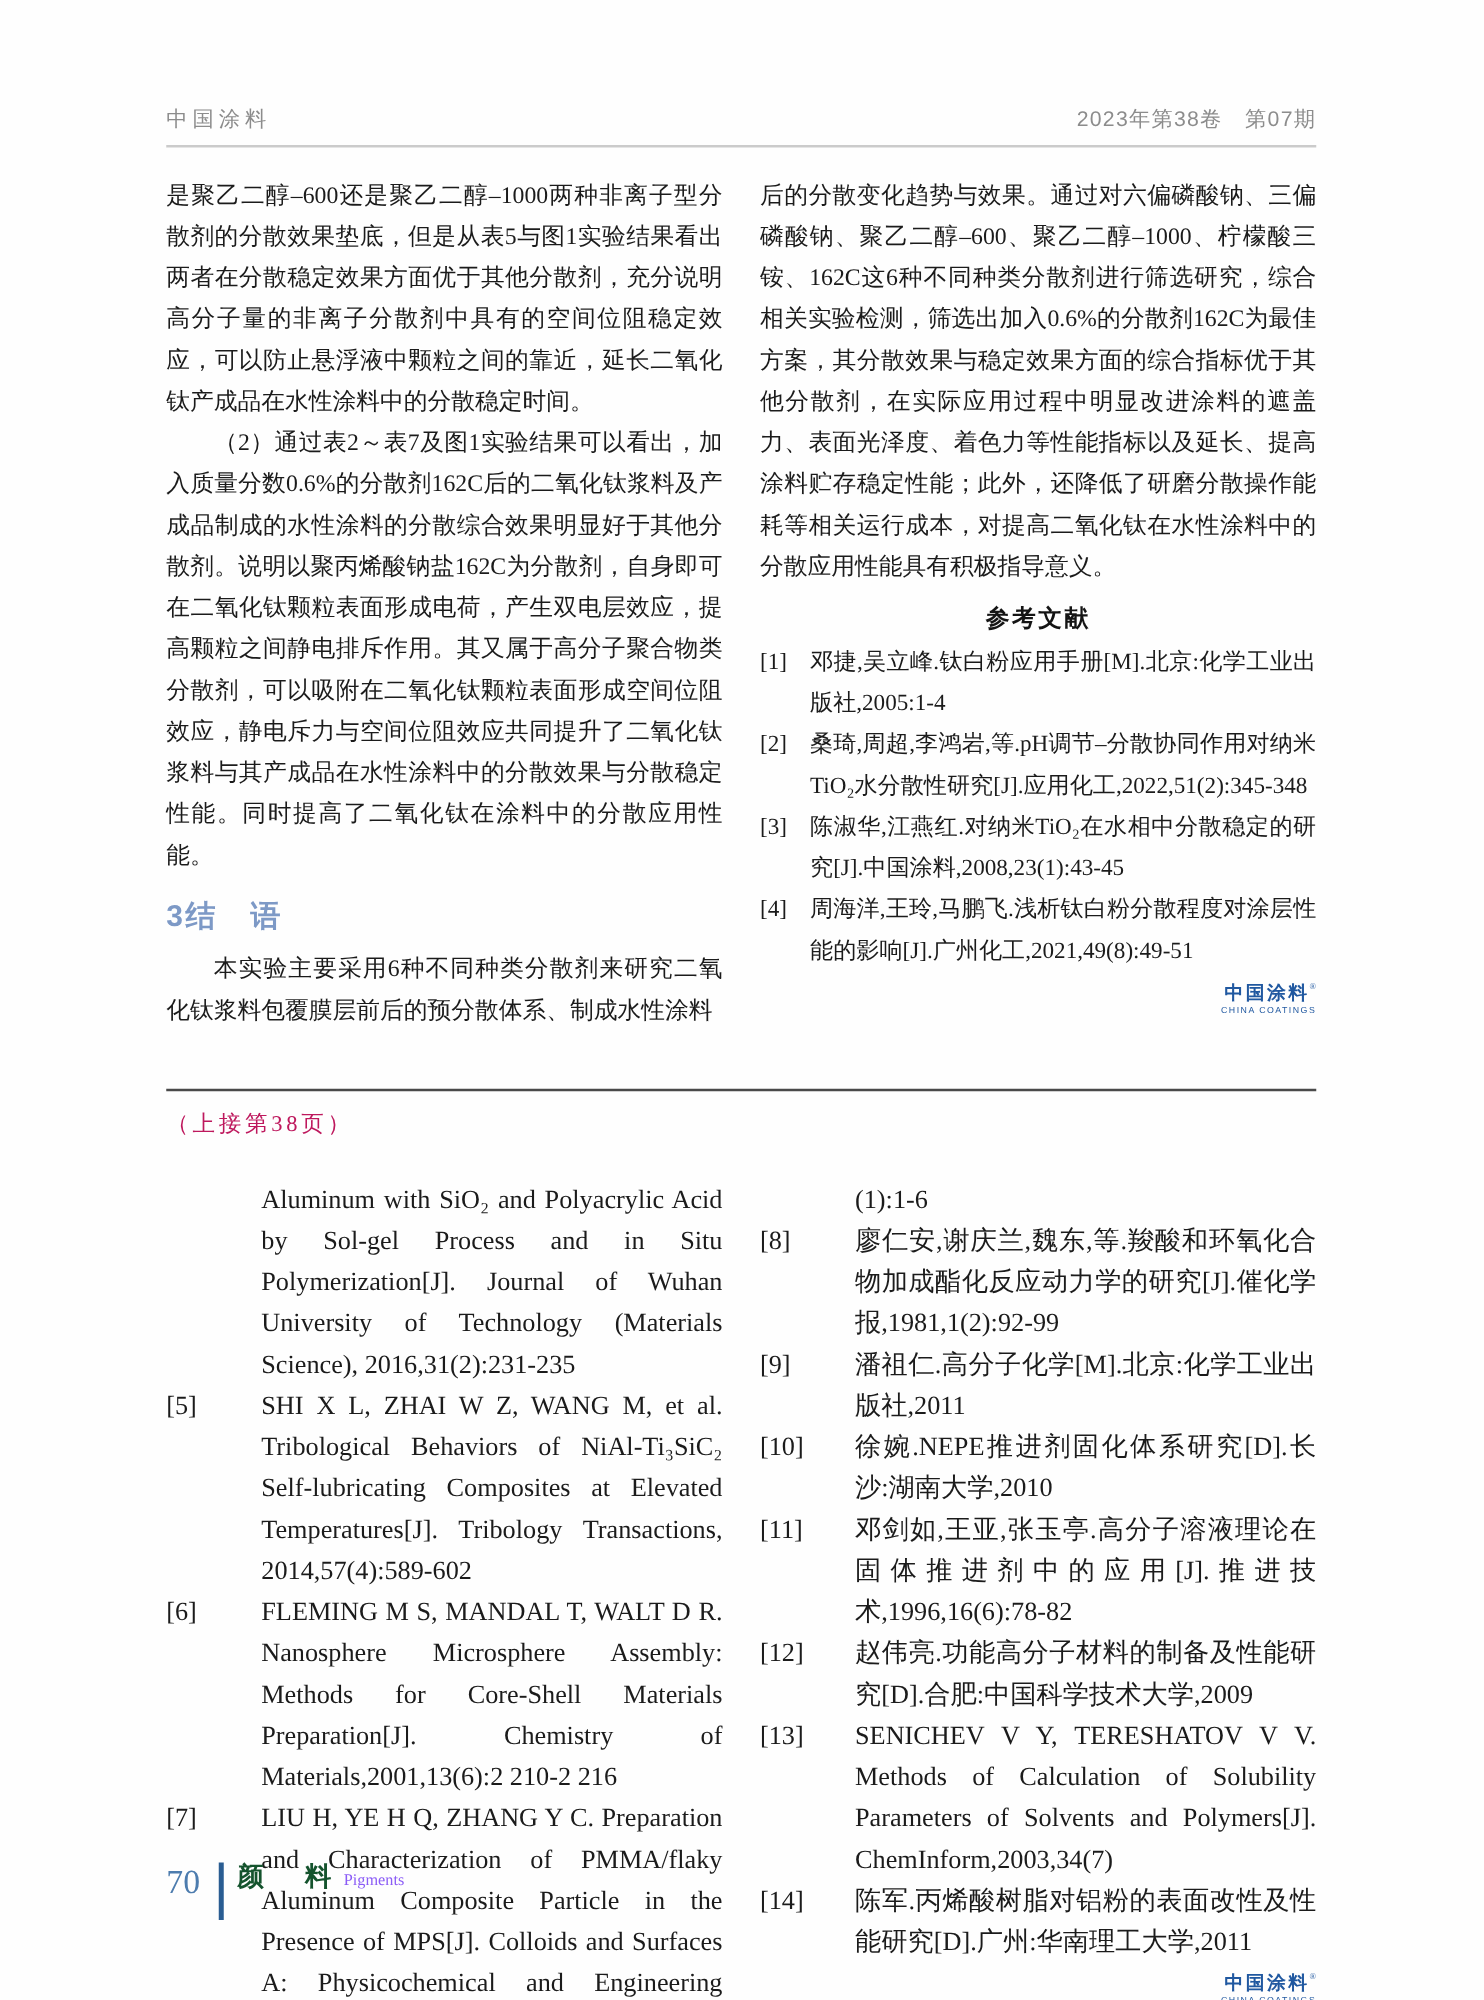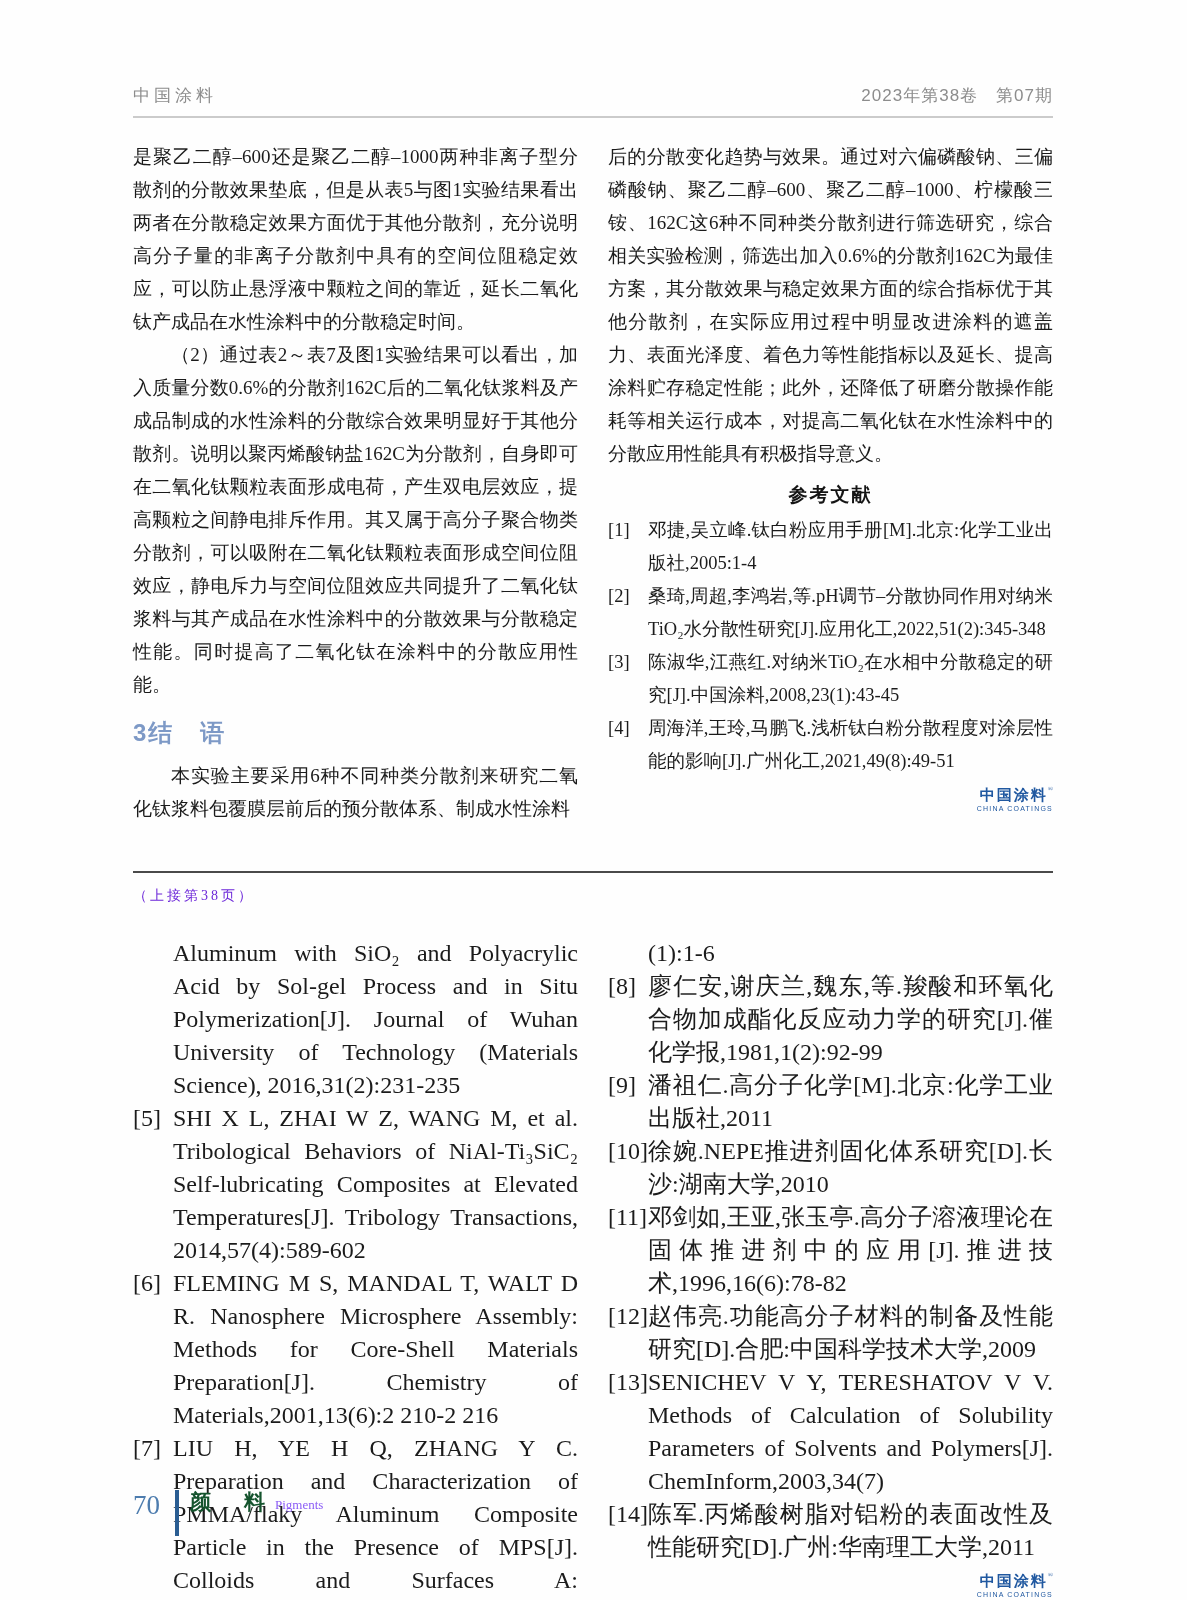--- a/index.html
+++ b/index.html
@@ -50,7 +50,7 @@
   }
   
   .divider{border:none;border-top:2px solid #4a4a4a;margin:46px 0 0 0;}
-  .cont-note{margin-top:14px;font-size:14px;color:#6d28d9;letter-spacing:3px;}
+  .cont-note{margin-top:14px;font-size:18px;color:#be185d;letter-spacing:3px;}
   .cols2{margin-top:32px;}
   .cols2 .ref{font-size:24px;}
   

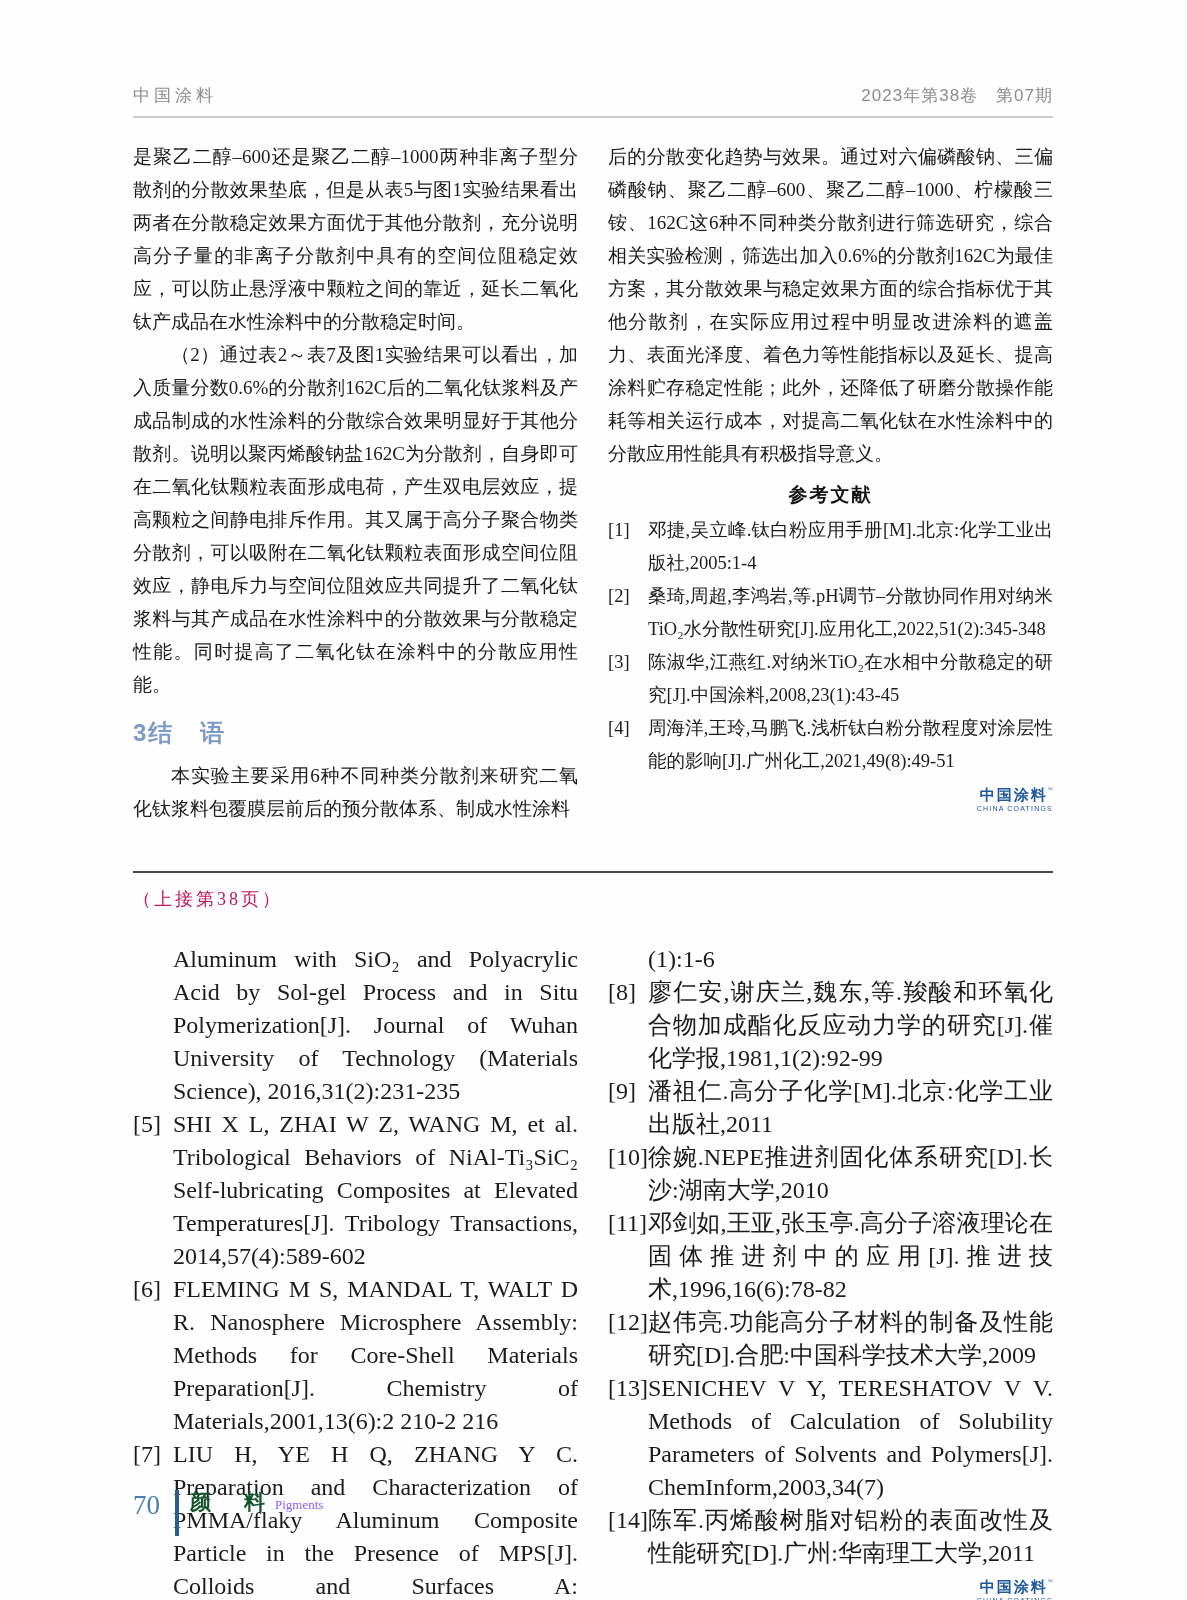--- a/index.html
+++ b/index.html
@@ -52,7 +52,7 @@
   .divider{border:none;border-top:2px solid #4a4a4a;margin:46px 0 0 0;}
   .cont-note{margin-top:14px;font-size:18px;color:#be185d;letter-spacing:3px;}
   .cols2{margin-top:32px;}
-  .cols2 .ref{font-size:24px;}
+  .cols2 .ref{font-size:21px;gap:36px;}
   
   .pg-footer{position:absolute;left:133px;top:1490px;display:flex;align-items:flex-start;}
   .page-num{color:#4d7cae;font-size:27px;font-family:"Liberation Serif","DejaVu Serif",serif;}

